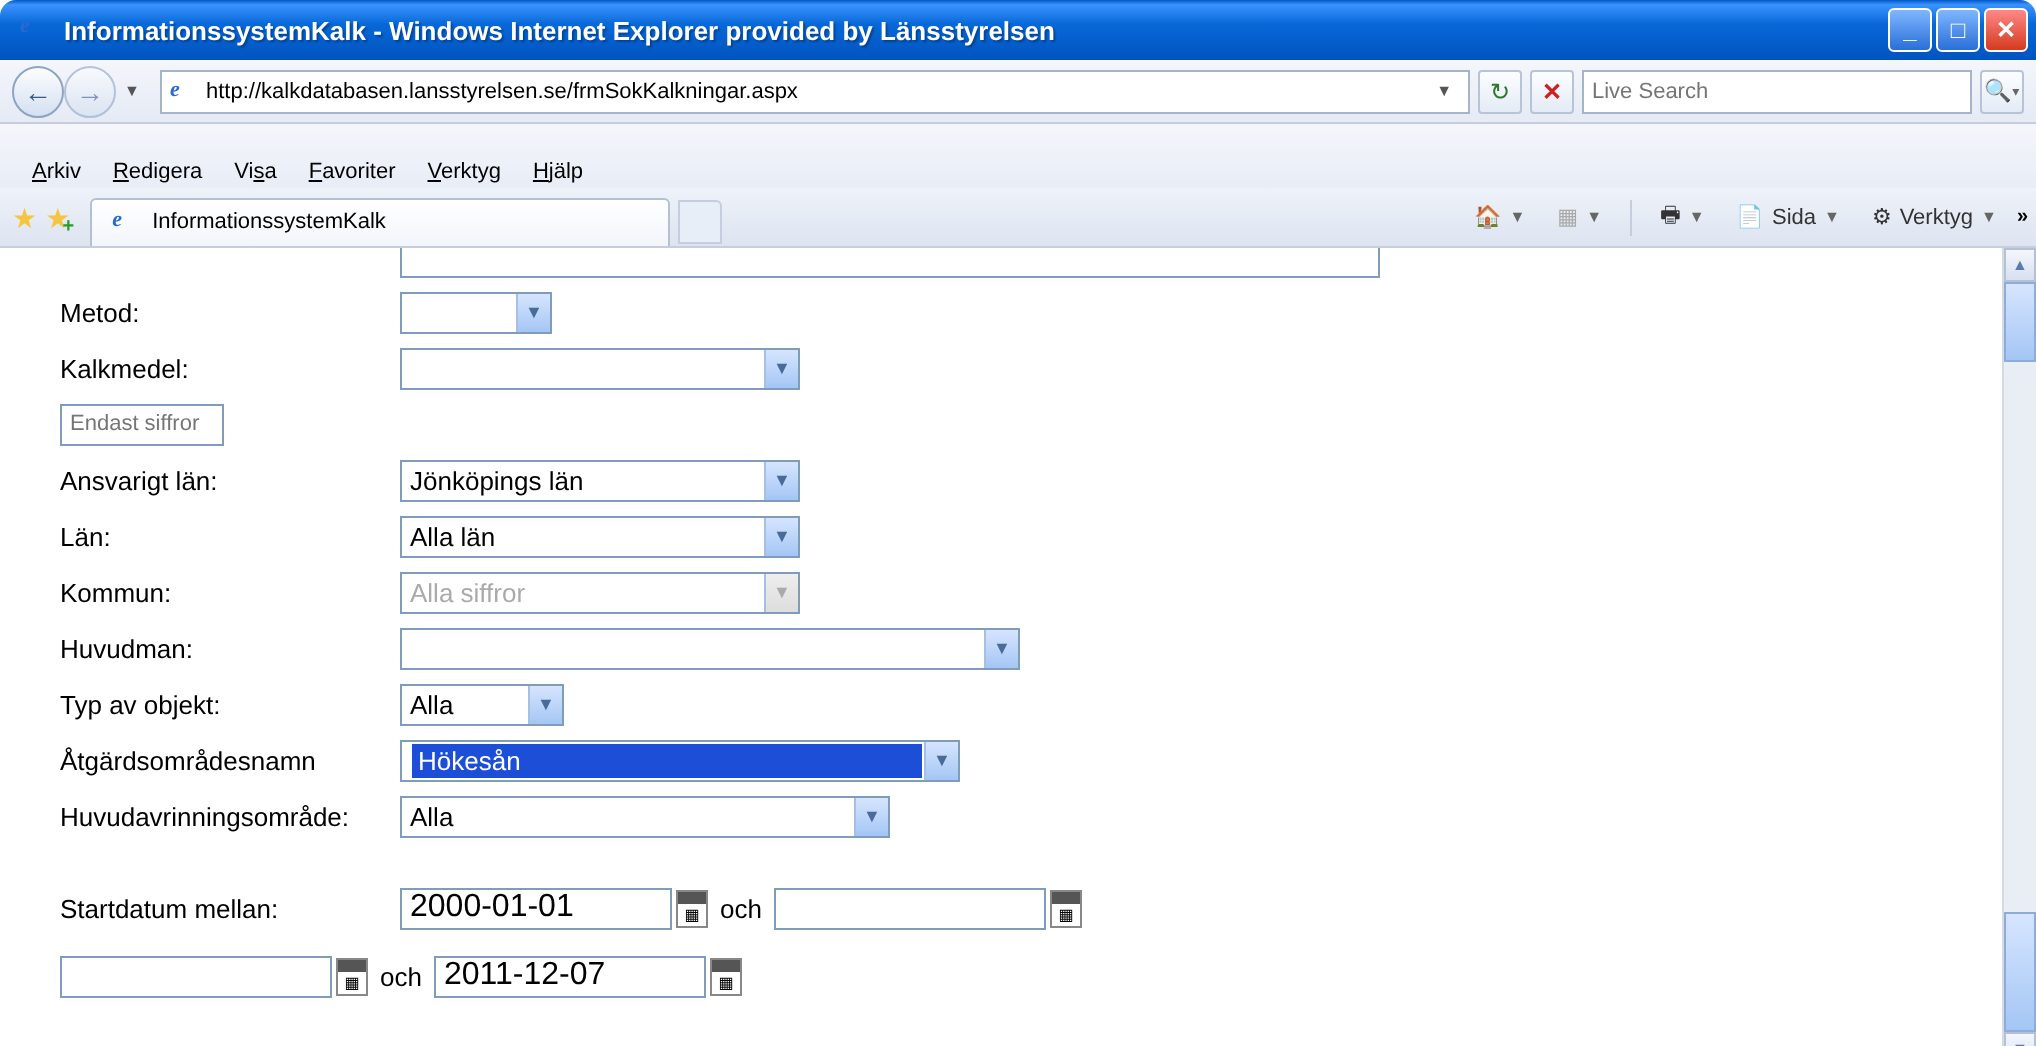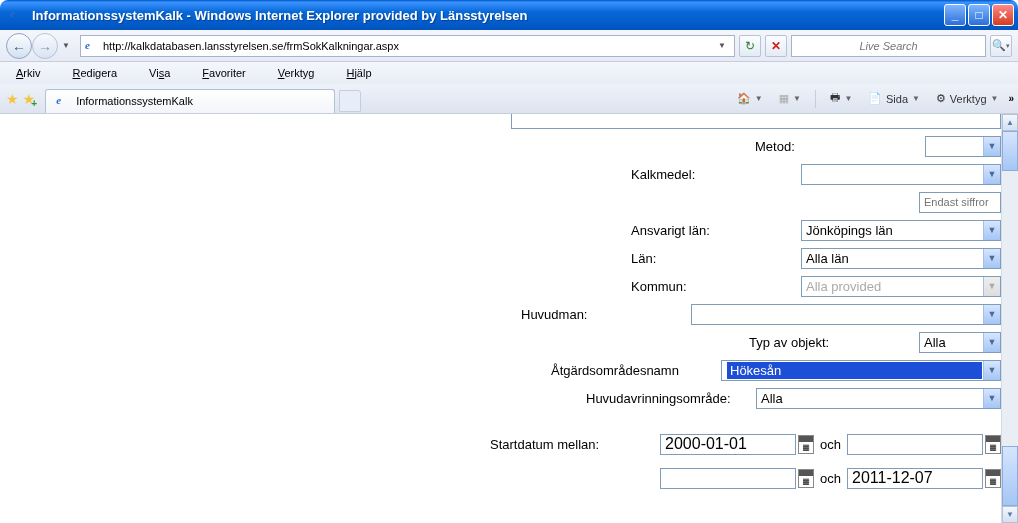--- a/index.html
+++ b/index.html
@@ -28,7 +28,7 @@
 .nav-icon.refresh { color: #2a7a2a; }
 .nav-icon.stop { color: #c22; font-weight: bold; }
 .search-box { width: 195px; display: flex; align-items: center; background: #fff; border: 1px solid #a7b4c8; height: 22px; padding: 0 4px; }
-.search-box input { border: none; outline: none; flex: 1; font-size: 11px; font-style: italic; color: #888; text-align: center; }
+.search-box input { border: none; outline: none; flex: 1; font-size: 11px; color: #888; }
 .search-go { width: 22px; height: 22px; border: 1px solid #b8c4d6; background: linear-gradient(to bottom, #fcfdff, #e4ebf6); display: flex; align-items: center; justify-content: center; color: #3a6db0; border-radius: 2px; }
 
 

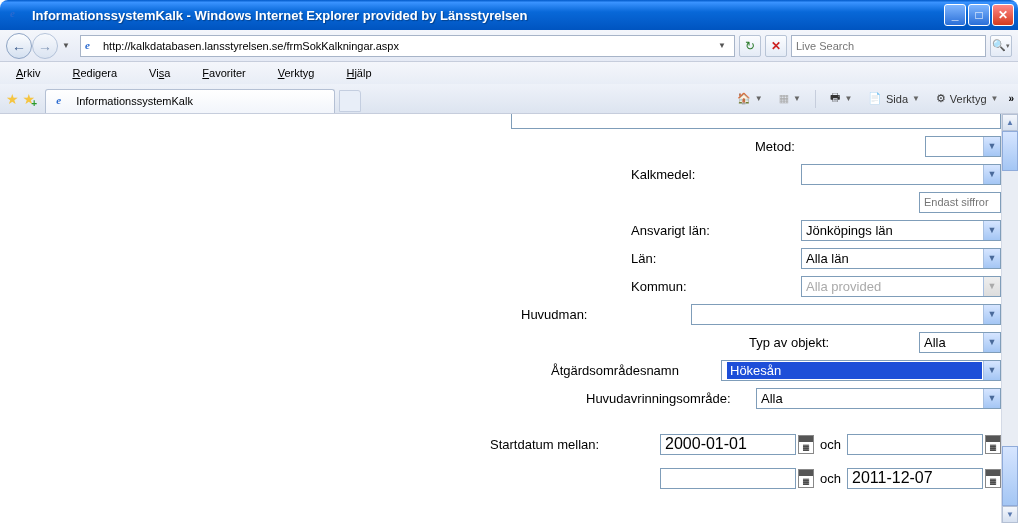--- a/index.html
+++ b/index.html
@@ -32,7 +32,7 @@
 .search-go { width: 22px; height: 22px; border: 1px solid #b8c4d6; background: linear-gradient(to bottom, #fcfdff, #e4ebf6); display: flex; align-items: center; justify-content: center; color: #3a6db0; border-radius: 2px; }
 
 
-.menubar { background: linear-gradient(to bottom, #f4f6fb, #e8edf6); height: 22px; display: flex; align-items: center; padding: 0 8px; gap: 16px; }
+.menubar { background: linear-gradient(to bottom, #f4f6fb, #e8edf6); height: 22px; display: flex; align-items: flex-start; padding: 16px 8px; gap: 0; }
 .menu-item { padding: 2px 8px; cursor: default; }
 .menu-item u { text-decoration: underline; }
 

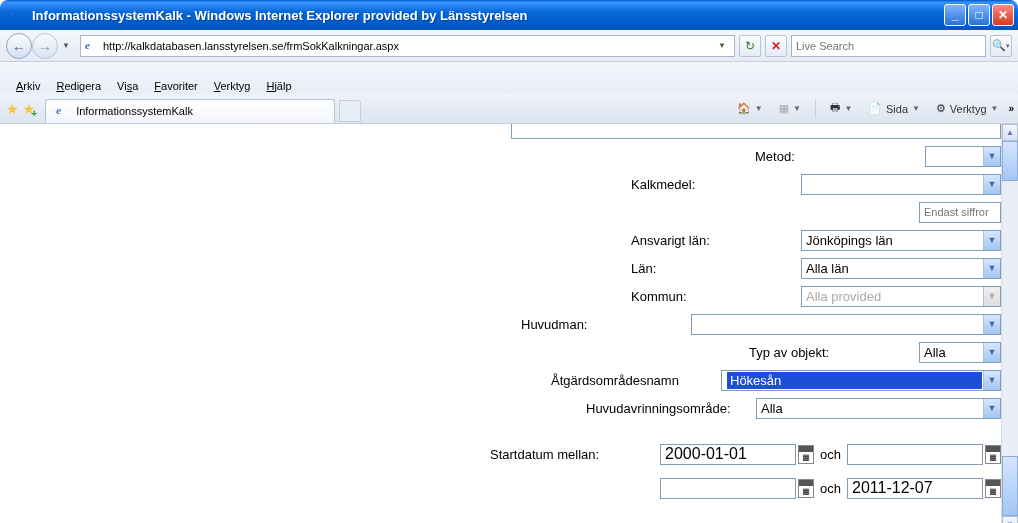--- a/index.html
+++ b/index.html
@@ -53,7 +53,7 @@
 
 .content-wrap { display: flex; height: calc(523px - 30px - 32px - 22px - 30px); background: #fff; }
 .content { flex: 1; padding: 4px 0 0 30px; overflow: hidden; }
-.form-row { display: flex; align-items: center; height: 28px; font-size: 13px; color: #000; justify-content: flex-end; }
+.form-row { display: flex; align-items: center; height: 28px; font-size: 13px; color: #000; }
 .form-row .lbl { width: 170px; }
 .form-row.gap-top { margin-top: 18px; }
 

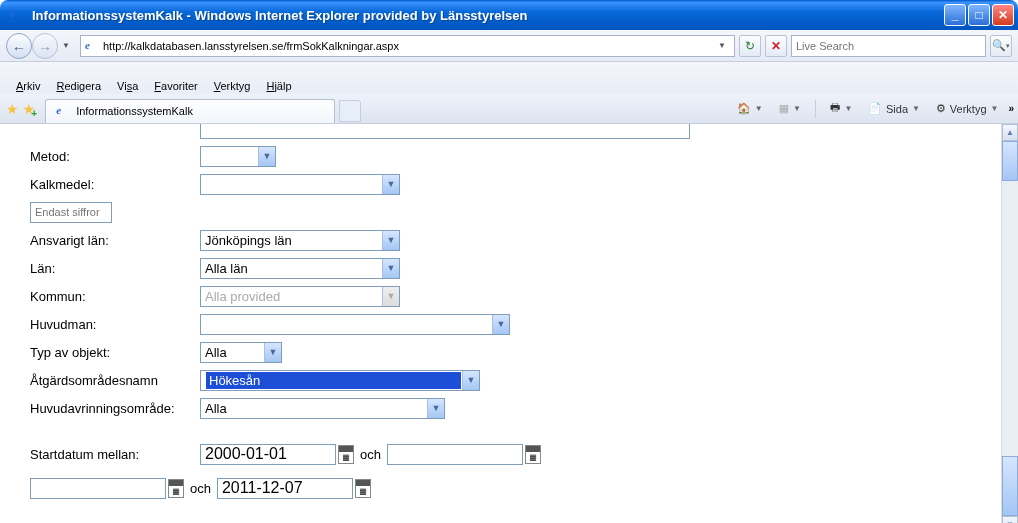--- a/index.html
+++ b/index.html
@@ -209,7 +209,7 @@
   <div class="form-row">
     <span class="lbl">Kommun:</span>
     <div class="select disabled w200">
-          <span class="sv">Alla provided</span>
+          <span class="sv">Alla siffror</span>
           <span class="sd">▼</span>
         </div>
   </div>

